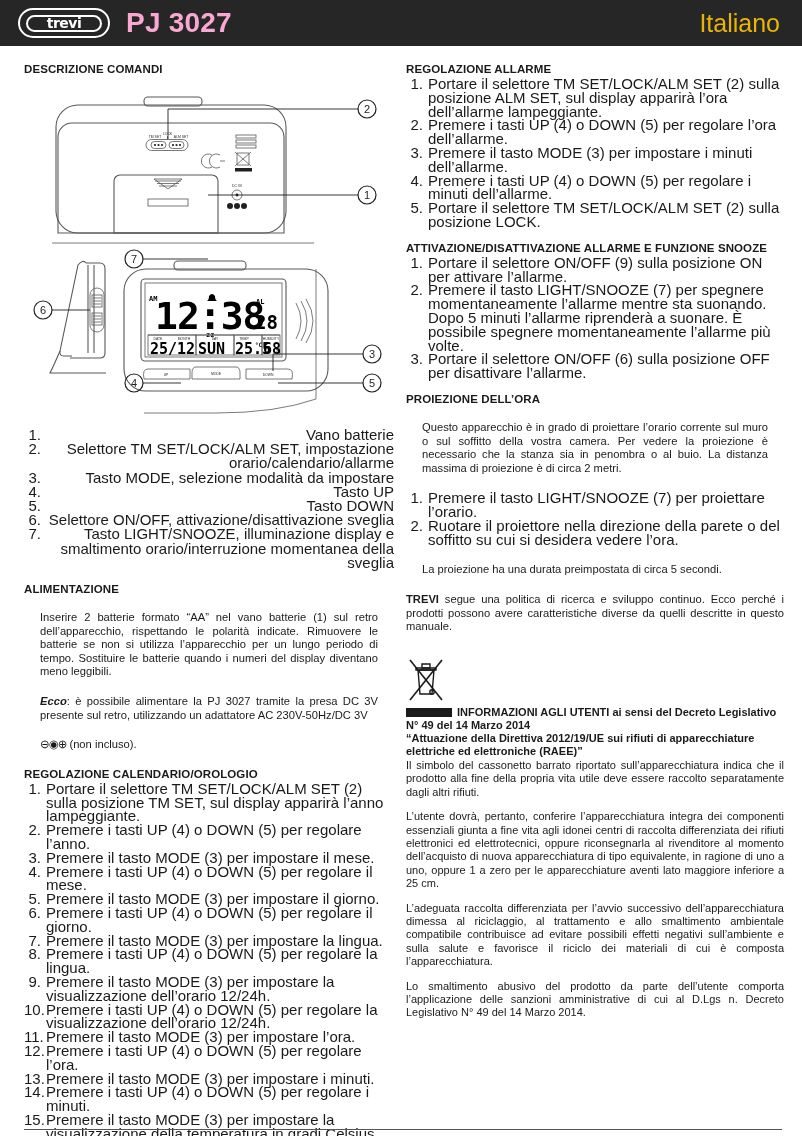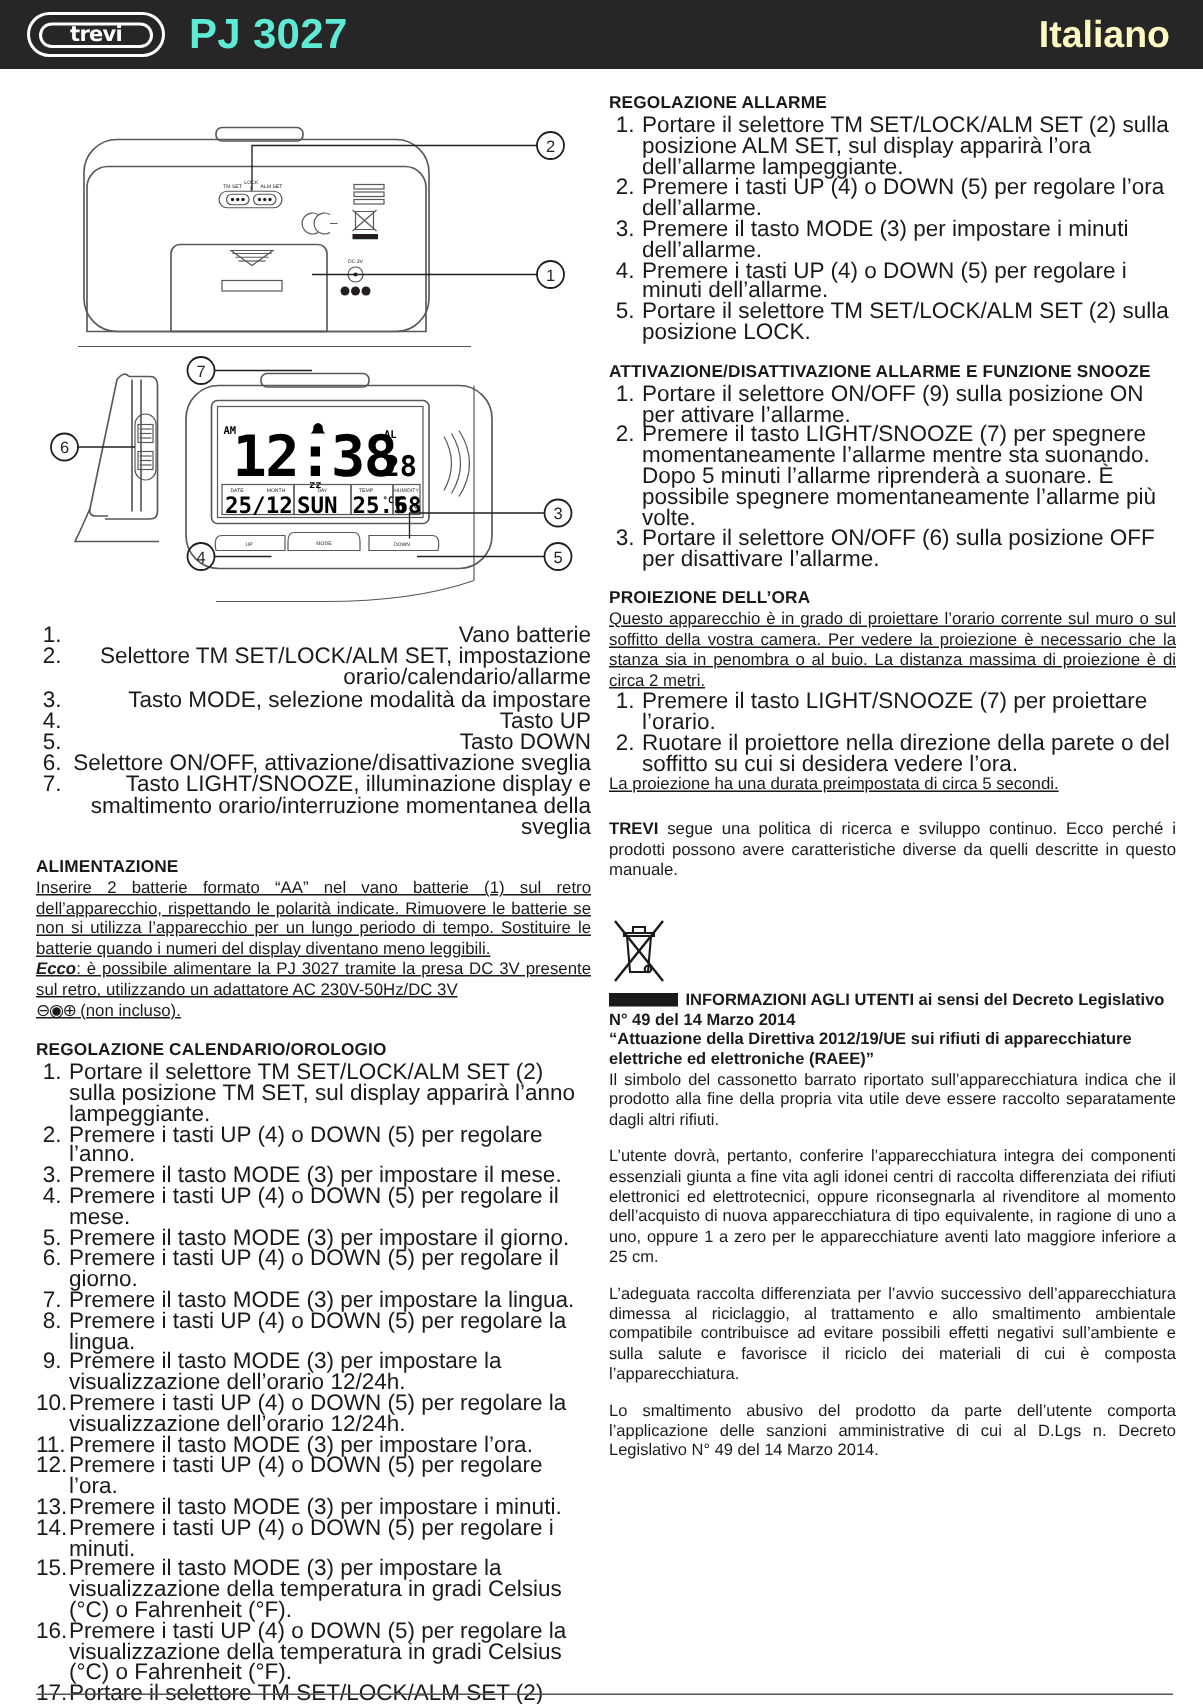--- a/index.html
+++ b/index.html
@@ -39,7 +39,7 @@
     font-family:"DejaVu Sans", sans-serif;
   }
   .model {
-    color:#5eead4;
+    color:#f9a8d4;
     font-size:28px;
     font-weight:bold;
     margin-left:16px;

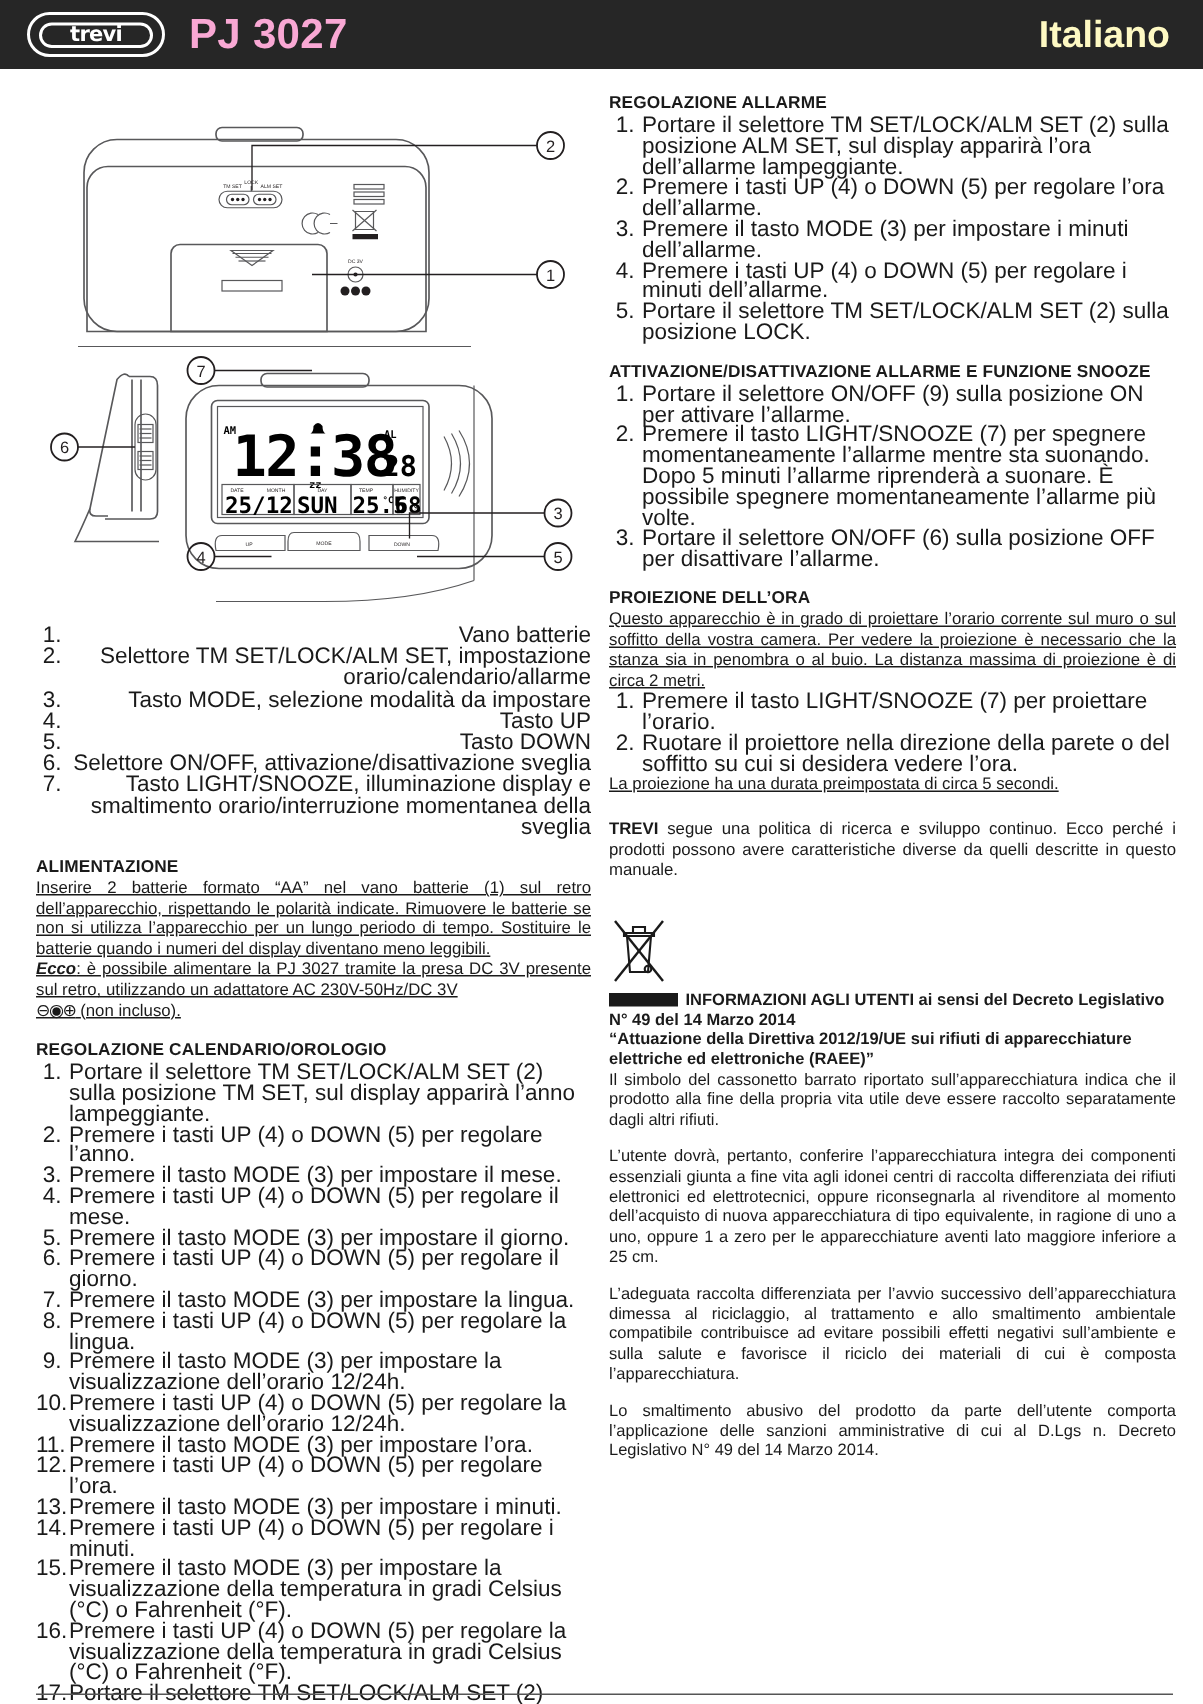--- a/index.html
+++ b/index.html
@@ -46,9 +46,9 @@
     letter-spacing:0.2px;
   }
   .lang {
-    color:#fef9c3;
+    color:#eab308;
     font-size:25px;
-    font-weight:bold;
+    font-weight:normal;
     margin-left:auto;
   }
   .header-rule { height:3px; background:#ffffff; }

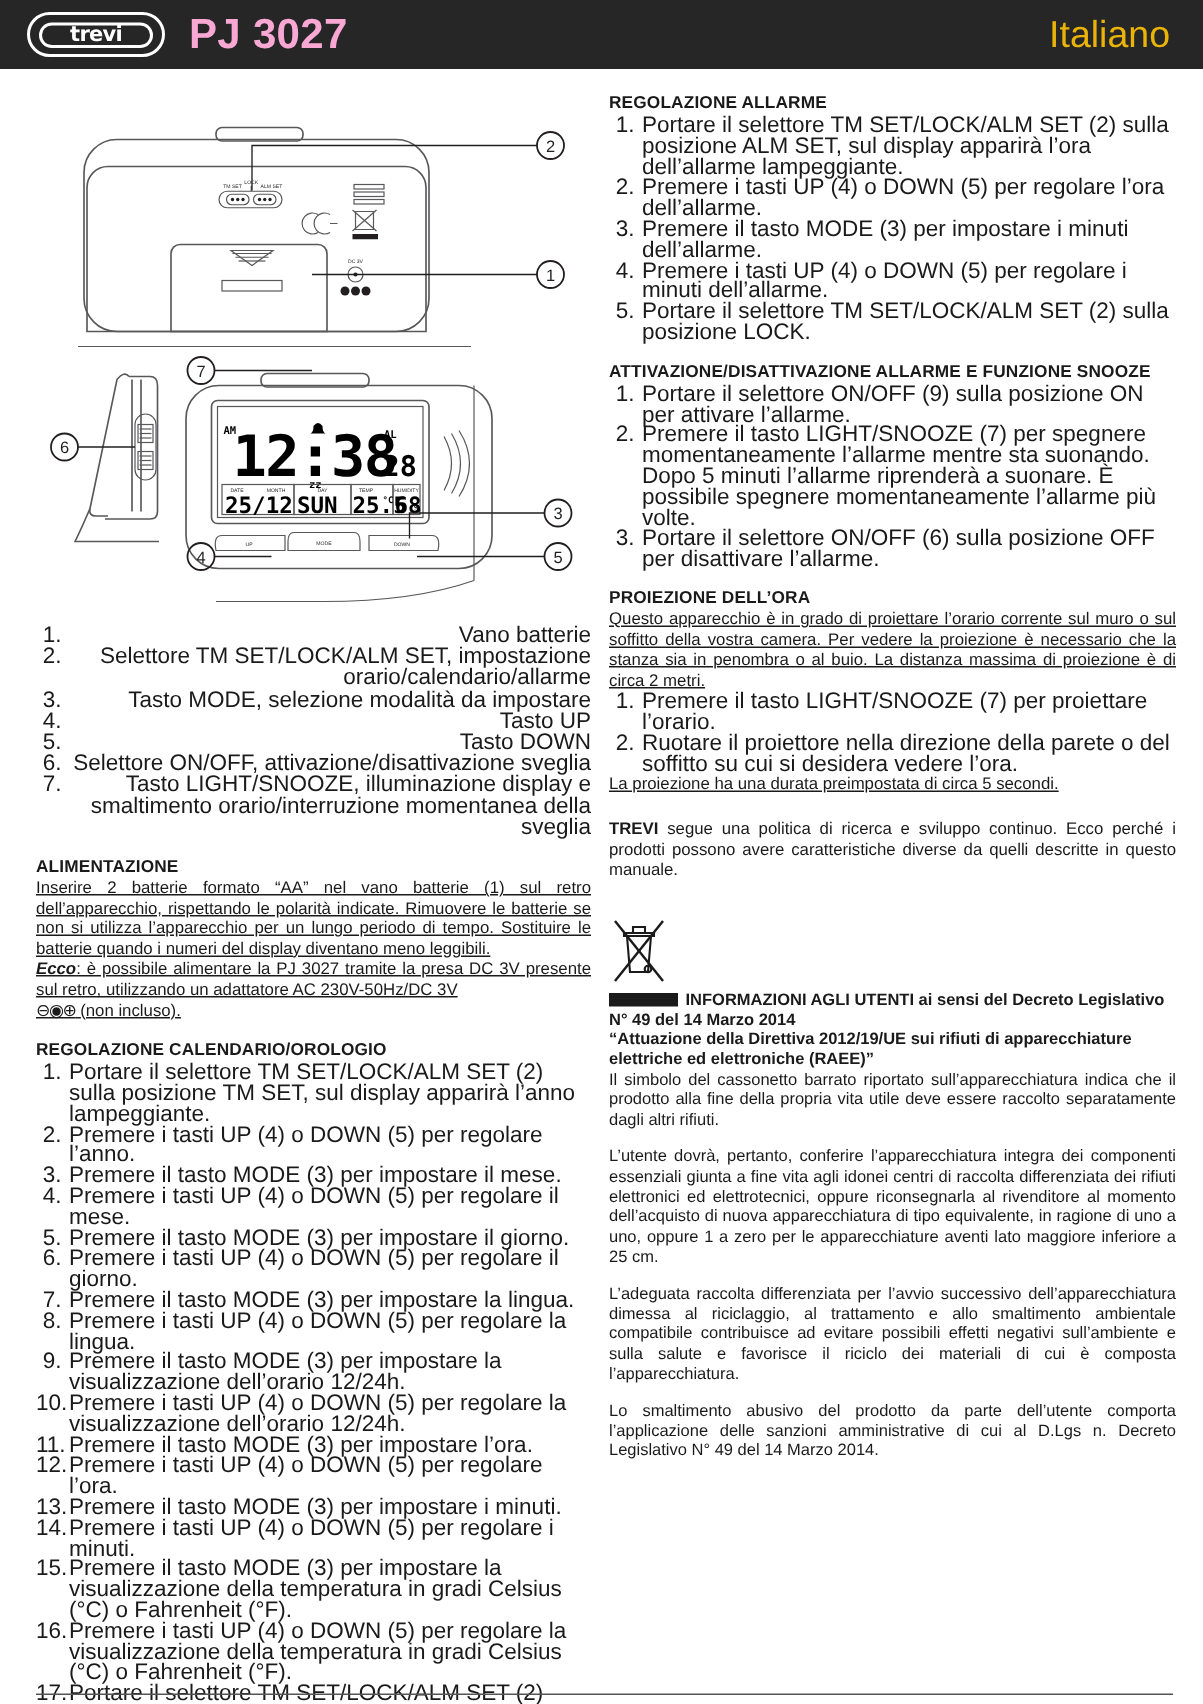--- a/index.html
+++ b/index.html
@@ -160,6 +160,7 @@
   <div class="col-left">
 
     <div class="sec-block">
+      <h2 class="sec">DESCRIZIONE COMANDI</h2>
 
       <div class="figure">
         <svg width="370" height="335" viewBox="0 0 370 335">

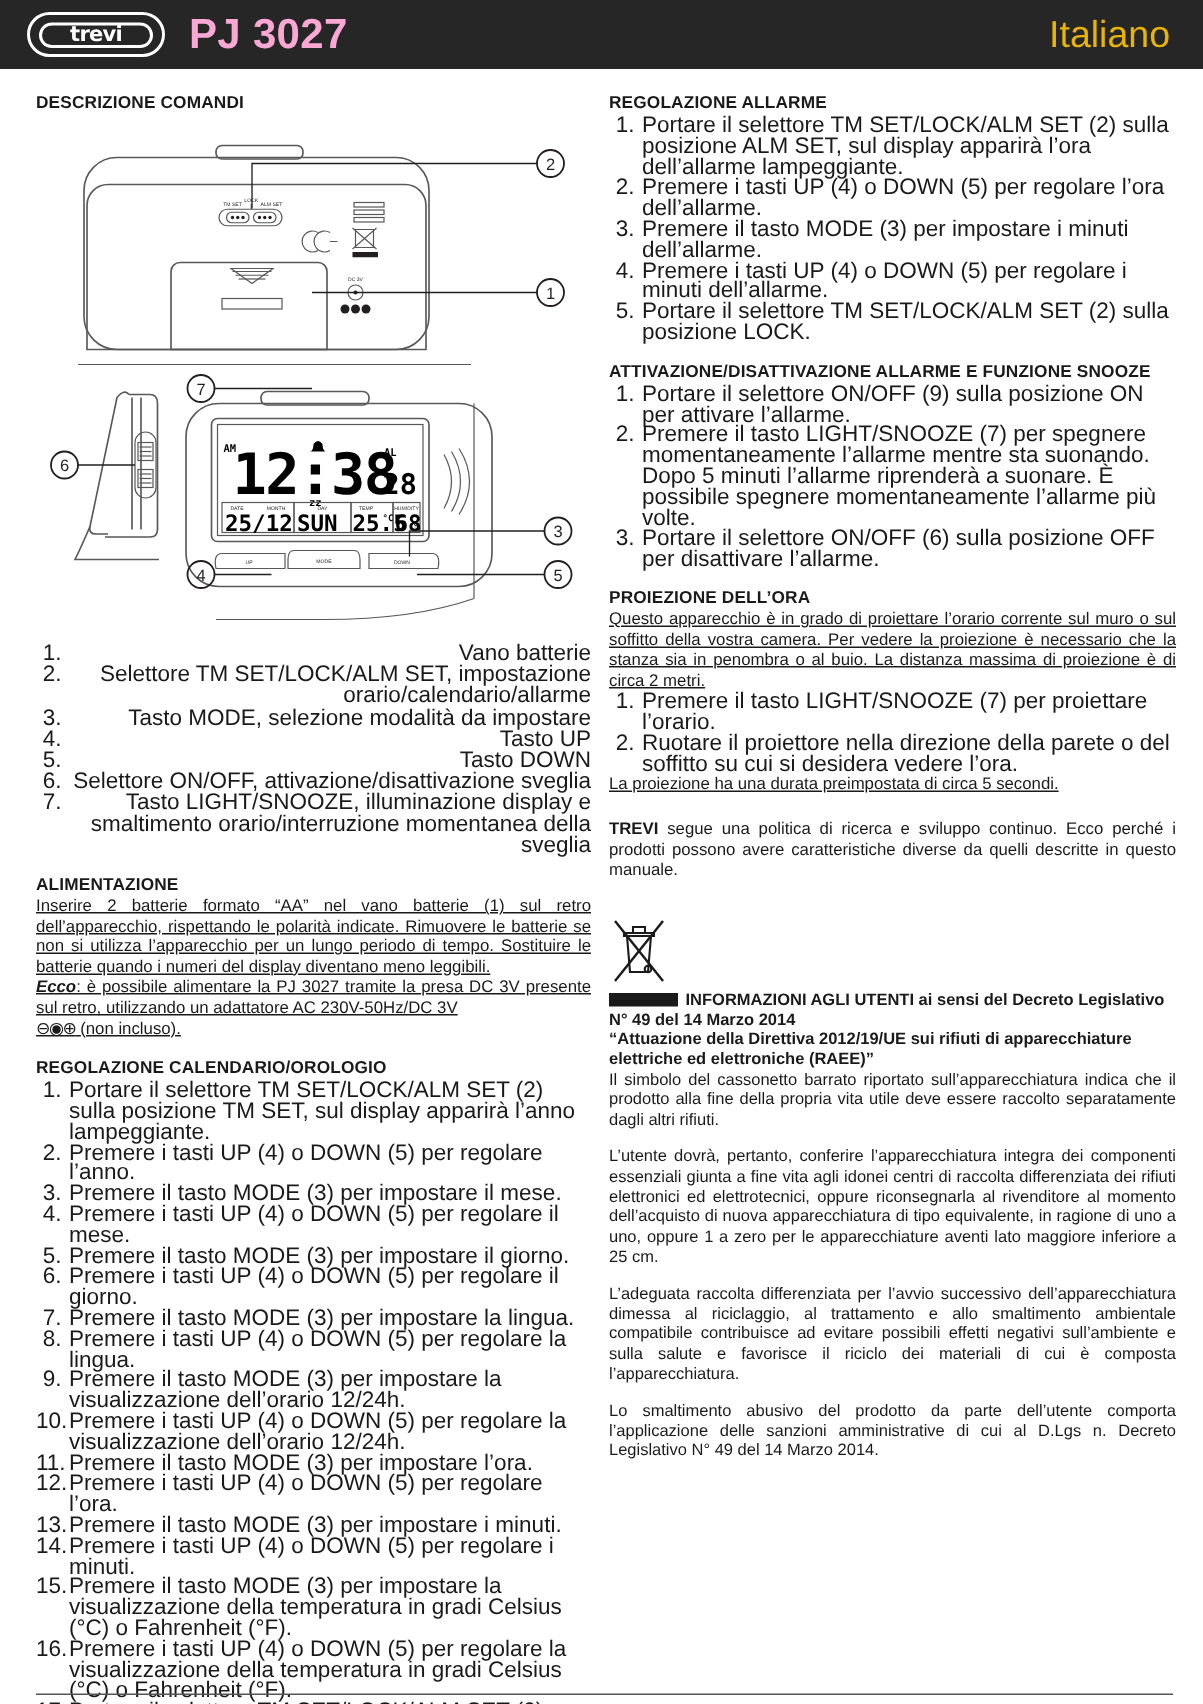--- a/index.html
+++ b/index.html
@@ -75,10 +75,9 @@
   p.para {
     font-size:11.2px;
     line-height:13.6px;
-    margin:0;
+    margin:16px;
     text-align:justify;
     hyphens:none;
-    text-decoration:underline;
   }
   ol.steps {
     margin:0; padding:0;

